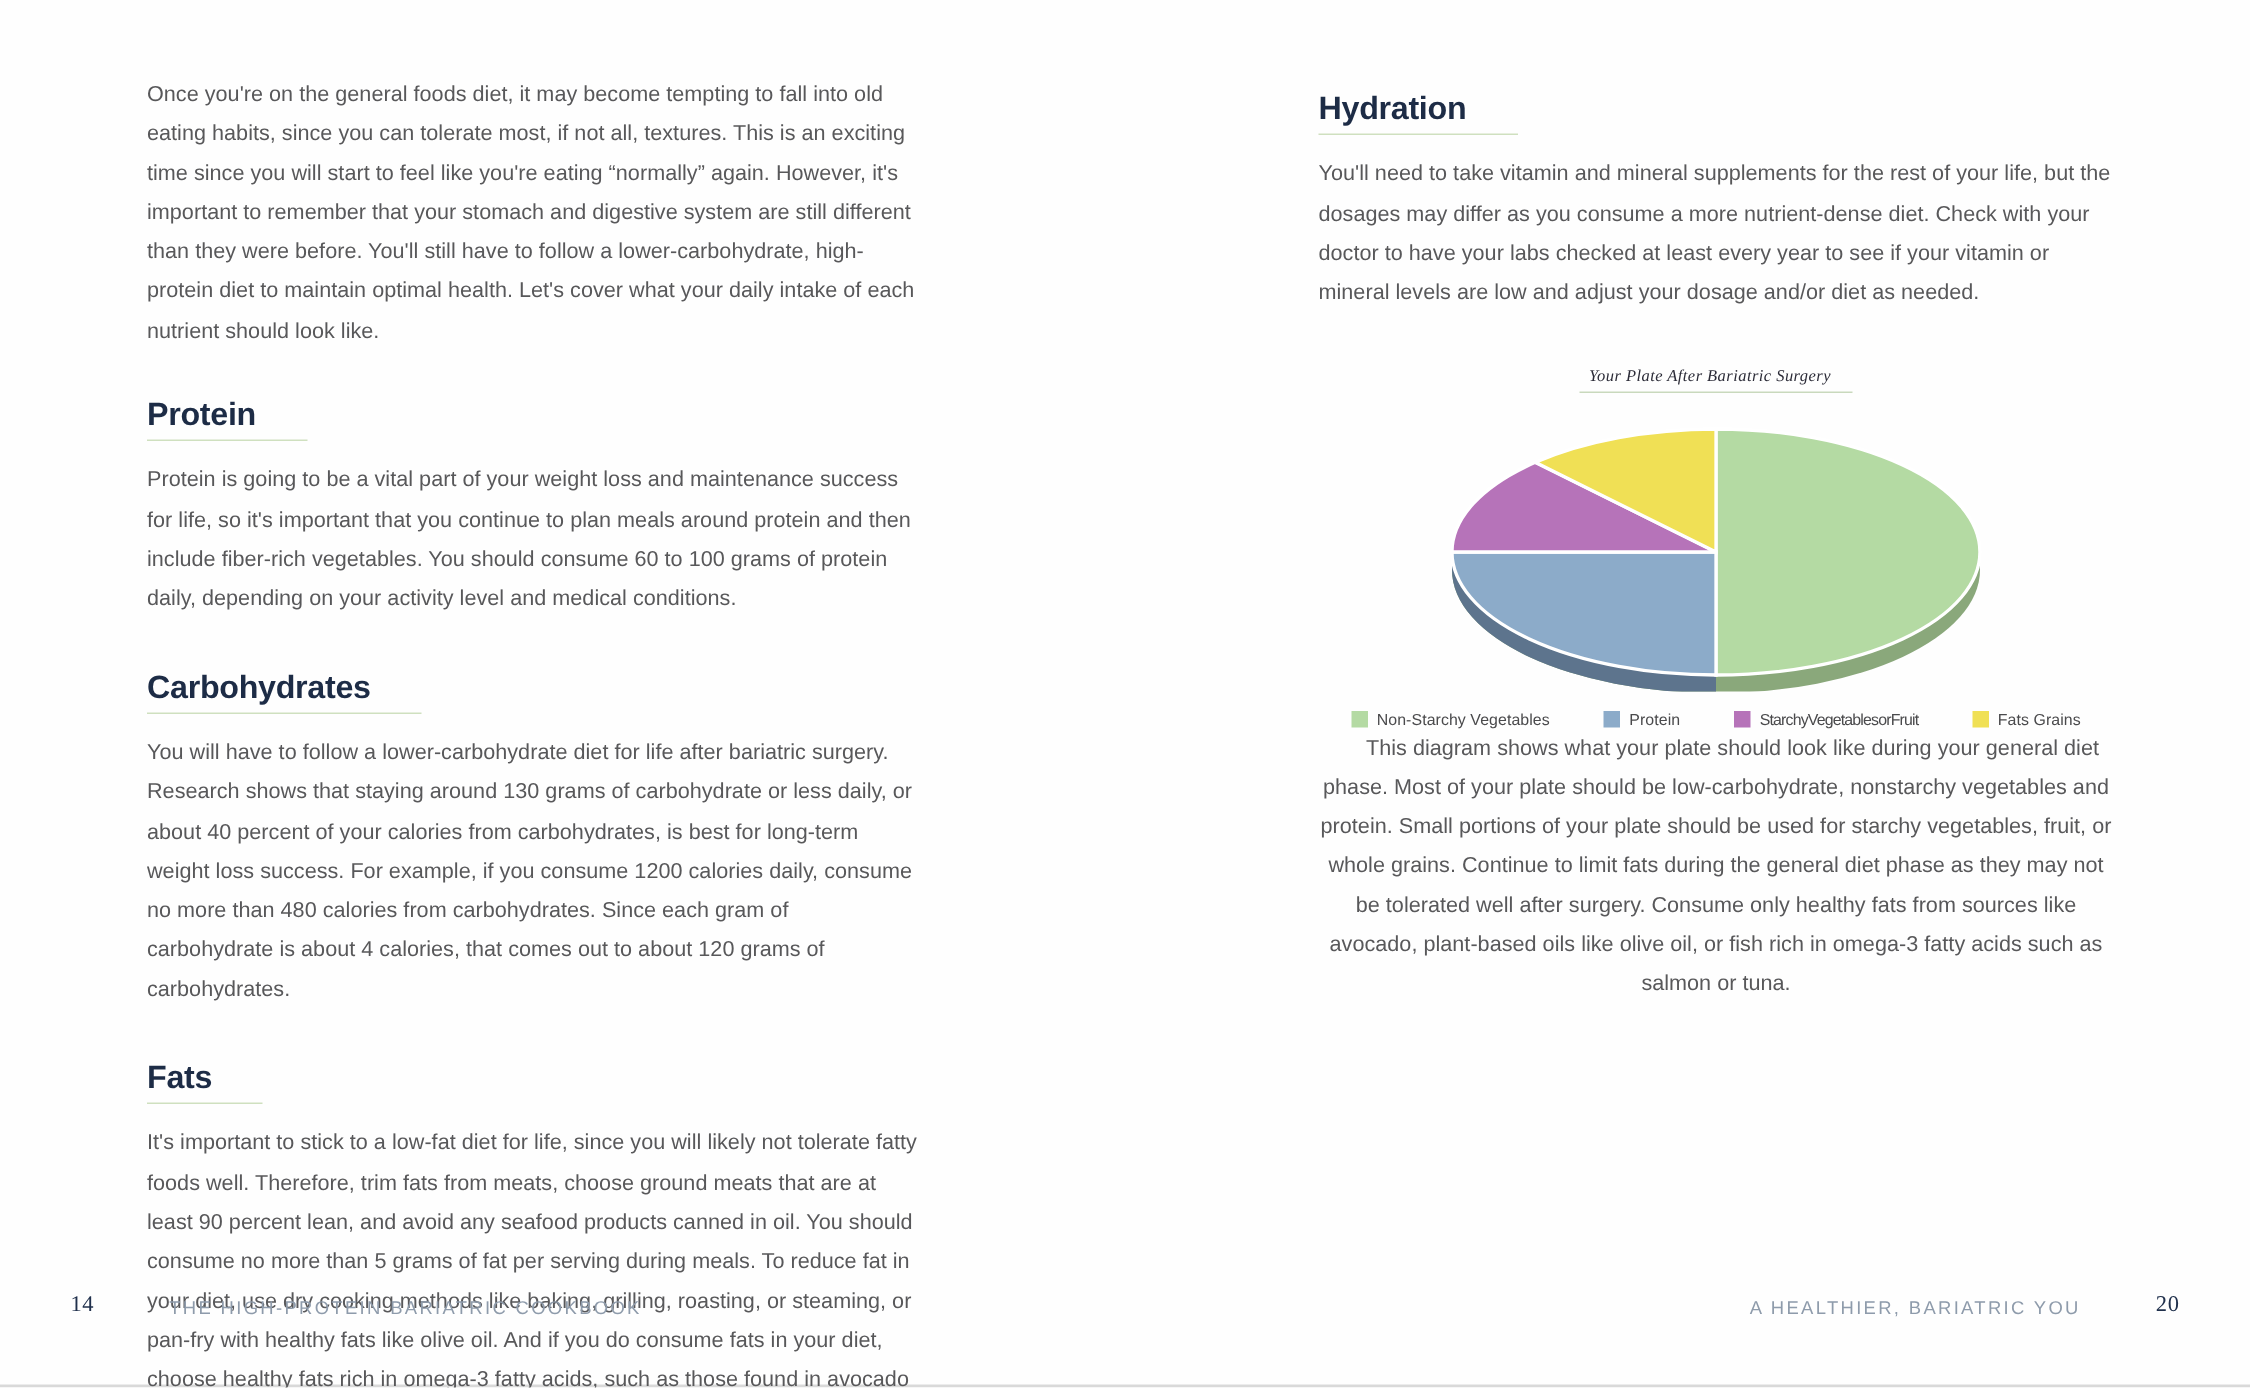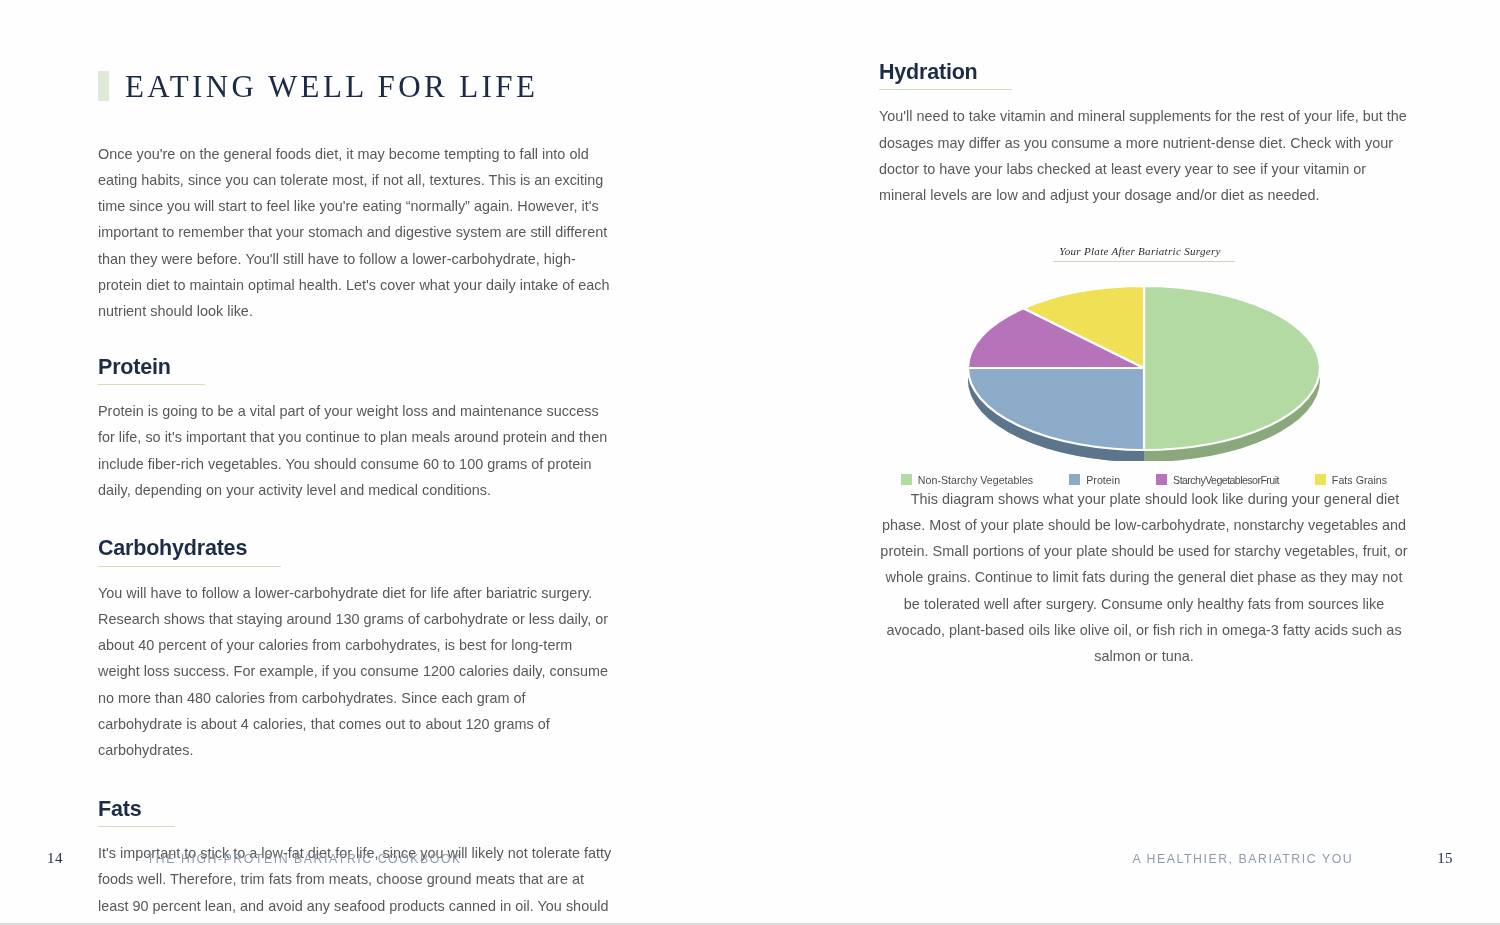--- a/index.html
+++ b/index.html
@@ -185,10 +185,6 @@
   <div class="page page-left">
     <div class="content-left">
 
-      <div class="chapter-title-row">
-        <div class="title-accent"></div>
-        <h1 class="chapter-title">EATING WELL FOR LIFE</h1>
-      </div>
 
       <p class="body">Once you're on the general foods diet, it may become tempting to fall into old eating habits, since you can tolerate most, if not all, textures. This is an exciting time since you will start to feel like you're eating “normally” again. However, it's important to remember that your stomach and digestive system are still different than they were before. You'll still have to follow a lower-carbohydrate, high-protein diet to maintain optimal health. Let's cover what your daily intake of each nutrient should look like.</p>
 

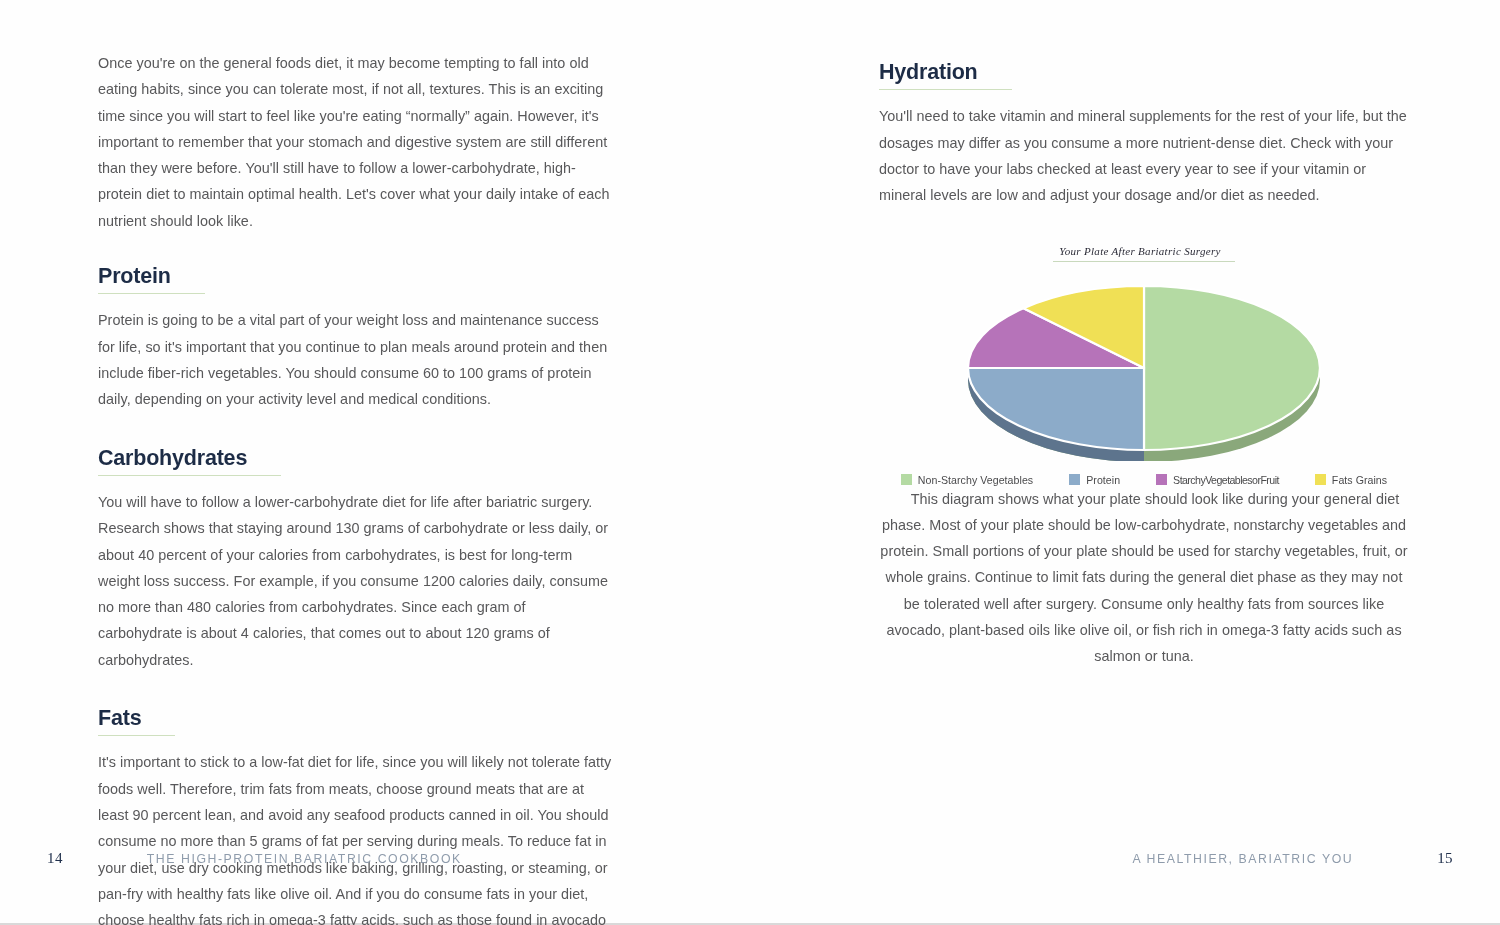--- a/index.html
+++ b/index.html
@@ -154,11 +154,10 @@
   
   .footer {
     position: absolute;
-    bottom: 58px;
-    display: flex;
-    align-items: center;
+    bottom: 46px;
+    display: flex;
+    align-items: flex-end;
     font-size: 12.4px;
-    gap: 34px;
   }
   .footer-left  { left: 47px; }
   .footer-right { right: 47px; }

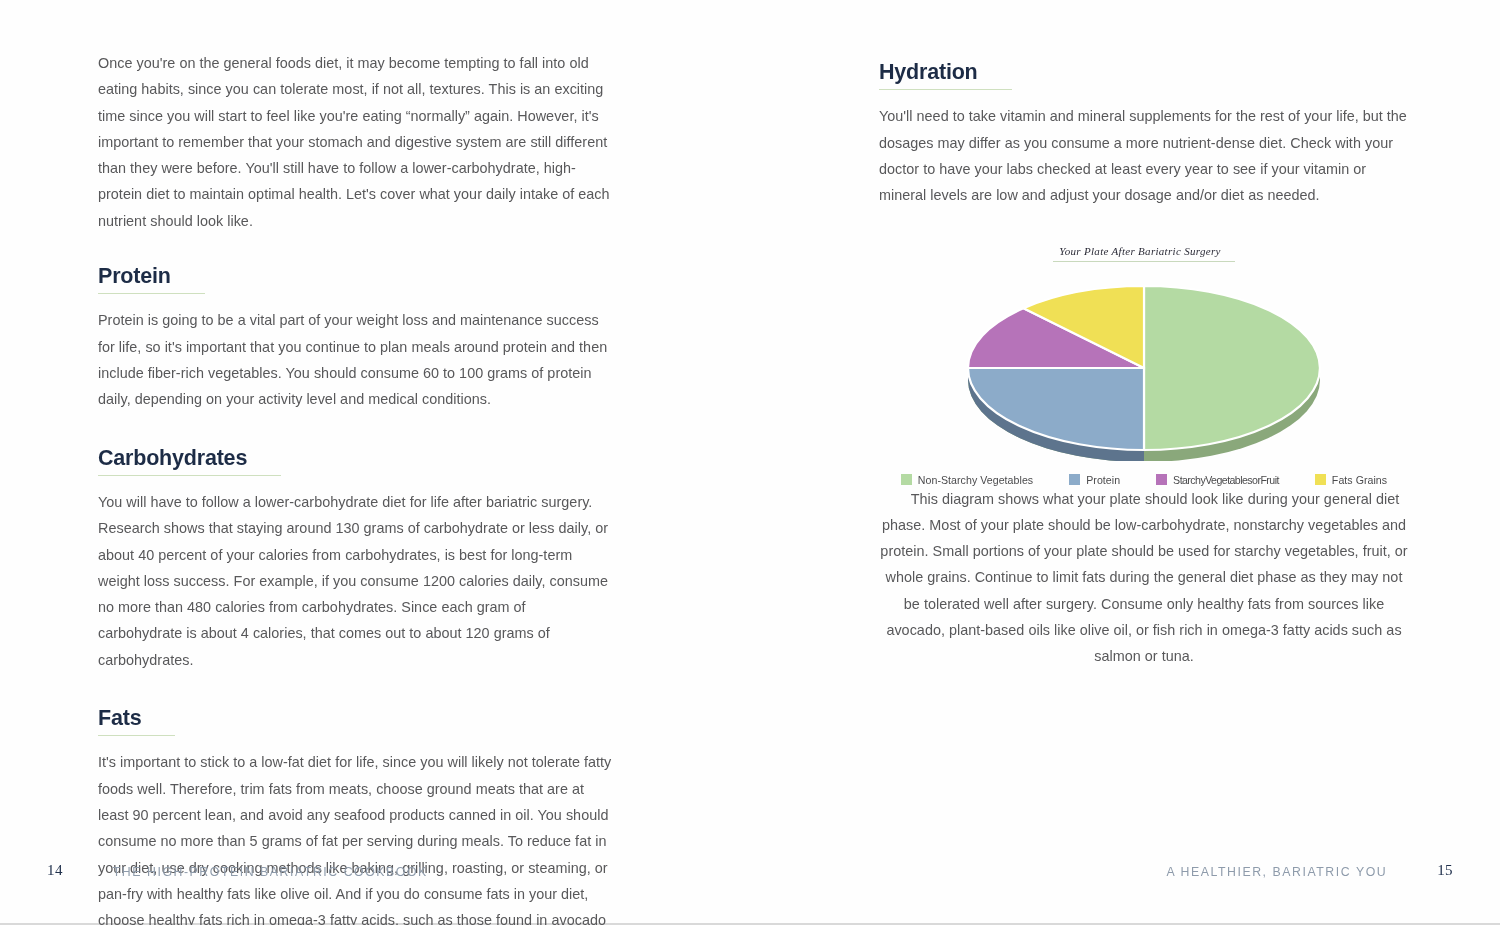--- a/index.html
+++ b/index.html
@@ -265,7 +265,7 @@
 
     <div class="footer footer-right">
       <span class="running-head">A HEALTHIER, BARIATRIC YOU</span>
-      <span class="folio">15</span>
+      <span class="folio">20</span>
     </div>
   </div>
 

